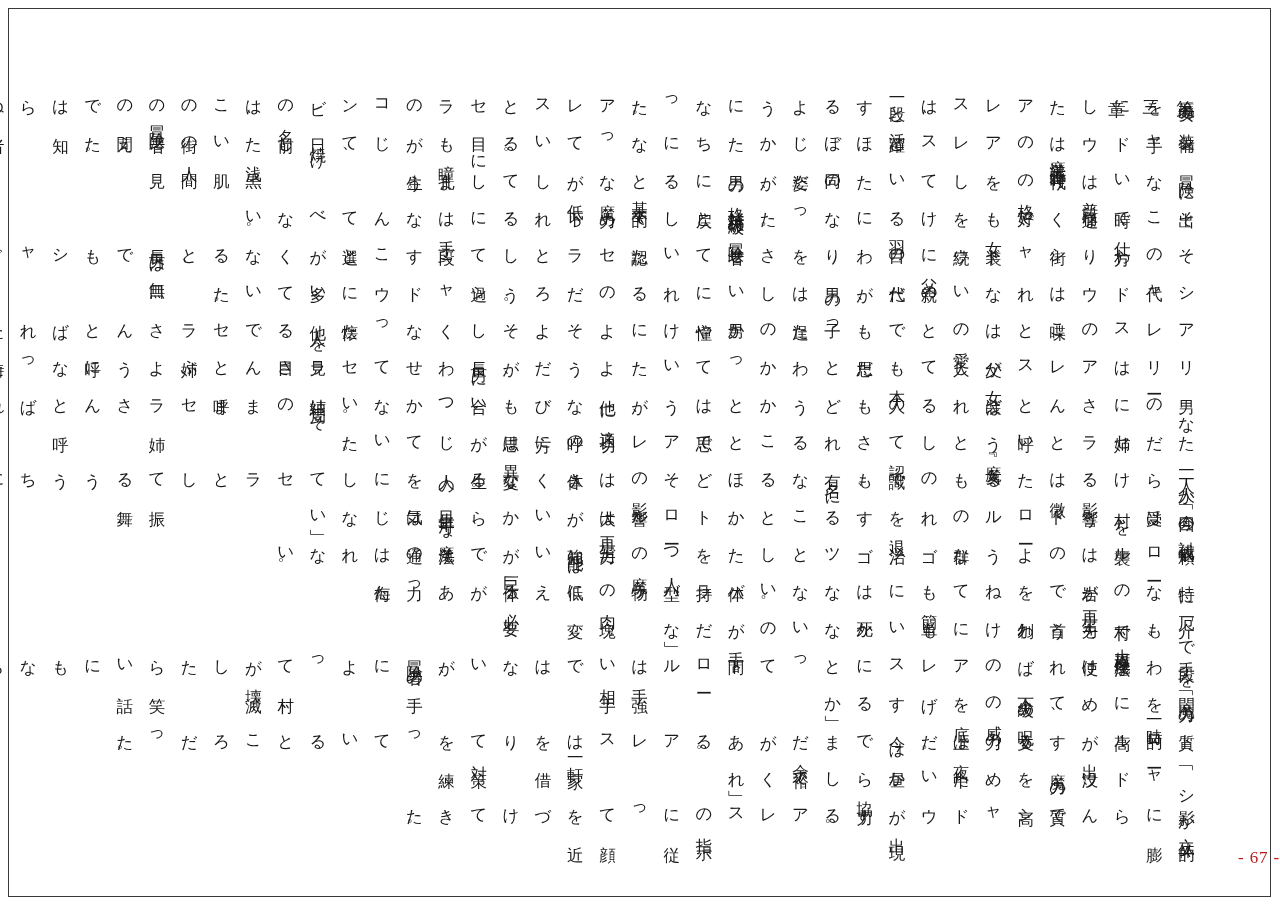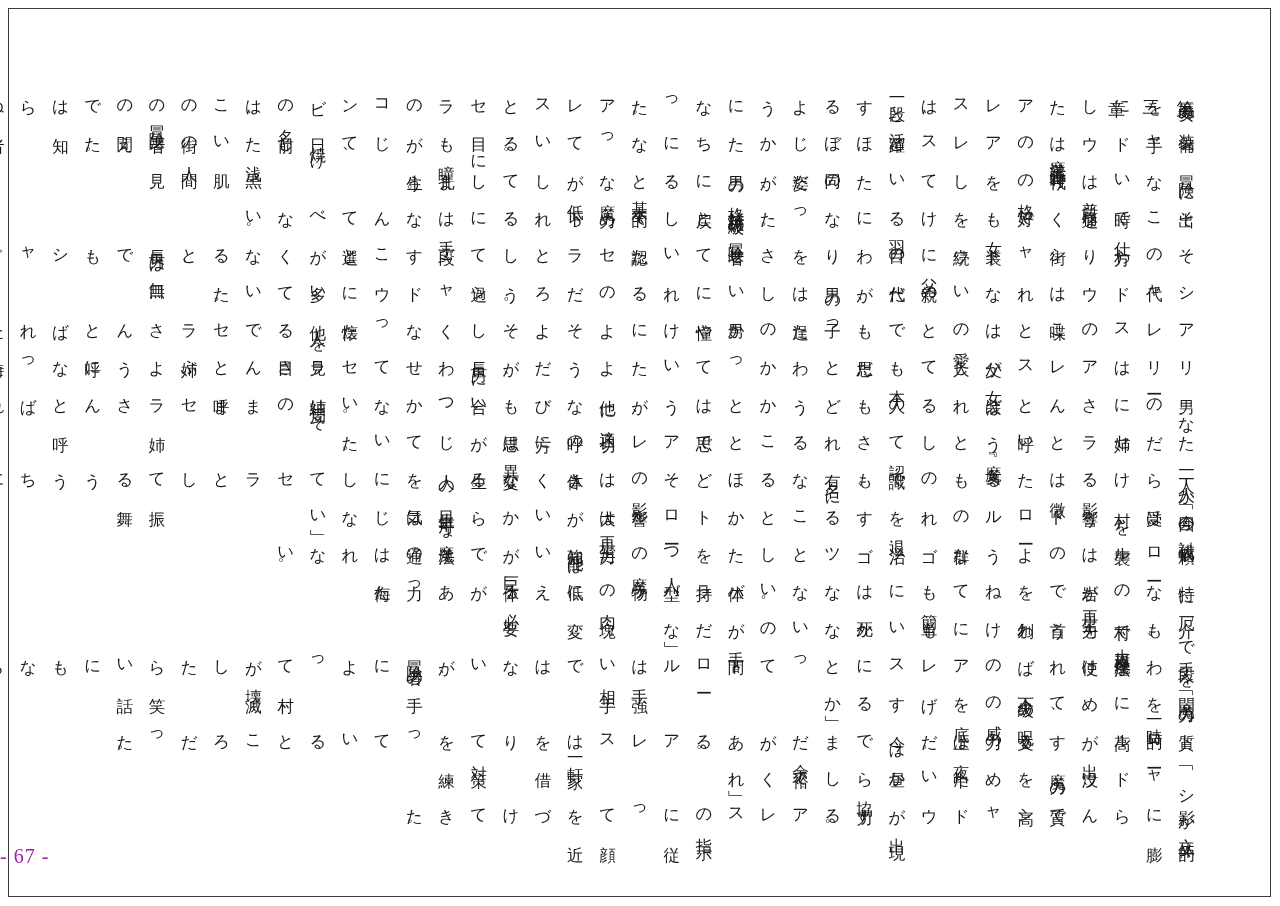--- a/index.html
+++ b/index.html
@@ -66,11 +66,11 @@
     bottom: 38px;
     left: 0;
     width: 100%;
-    text-align: left;
-    font-size: 20px;
+    text-align: right;
+    font-size: 17px;
     font-family: "Liberation Serif", "DejaVu Serif", serif;
     letter-spacing: 0.05em;
-    color: #a21caf;
+    color: #b91c1c;
   }
 </style>
 </head>

